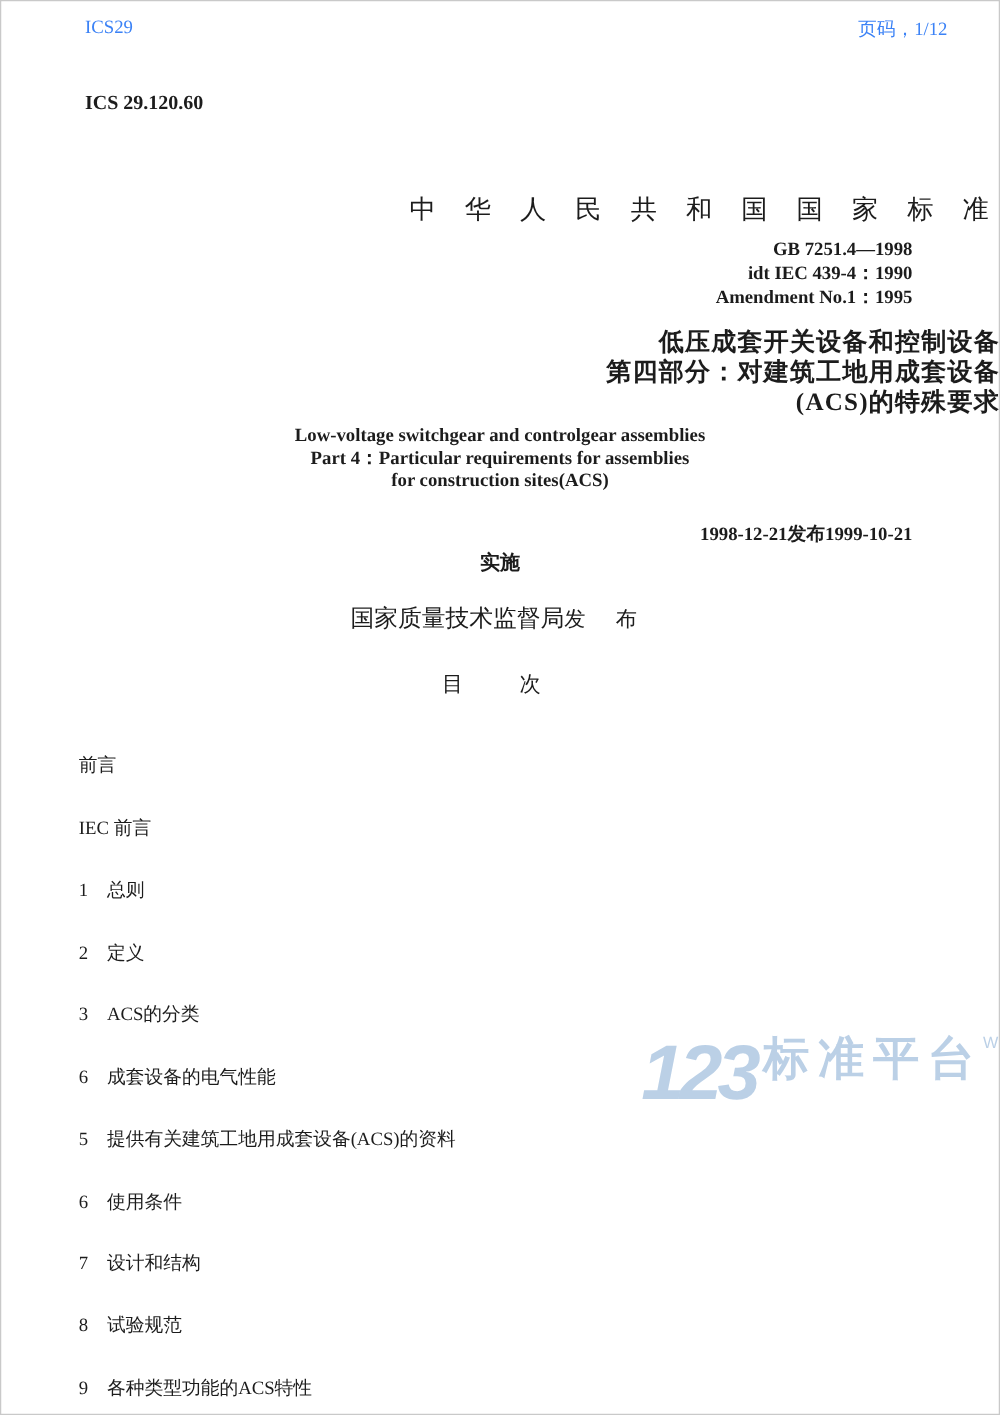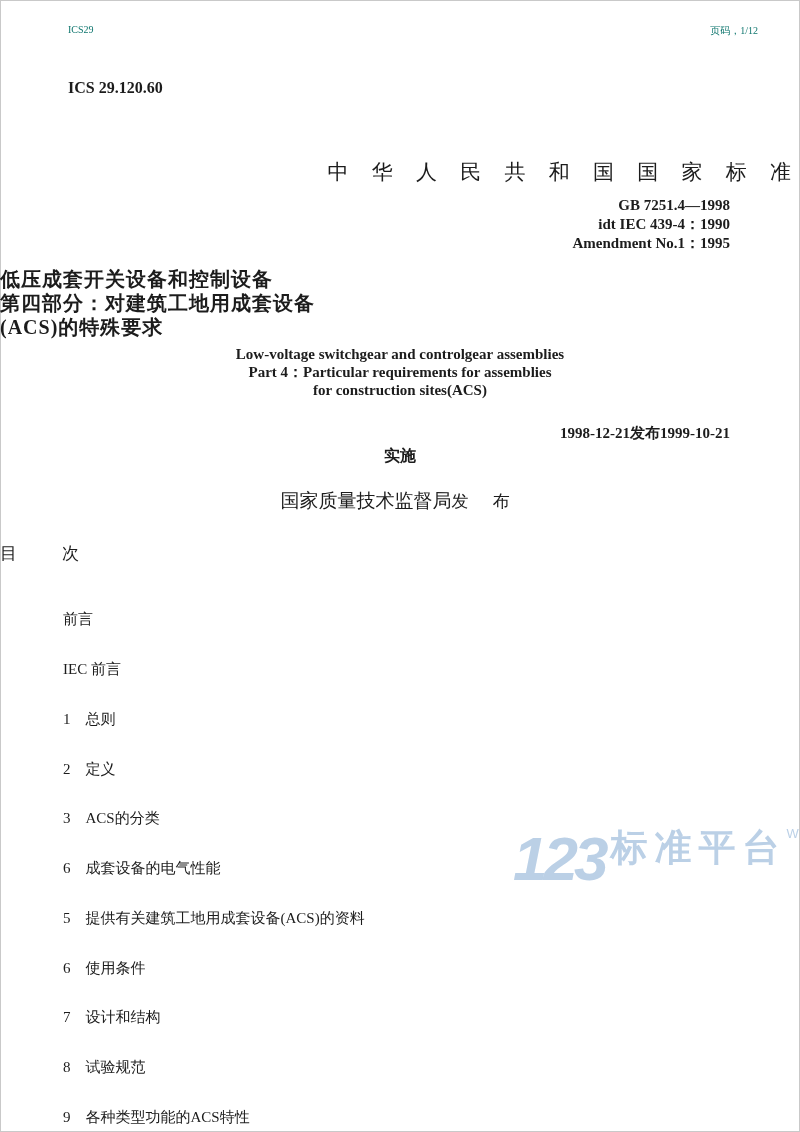--- a/index.html
+++ b/index.html
@@ -22,9 +22,9 @@
   .hdr {
     display: flex;
     justify-content: space-between;
-    margin: 24px 42px 0 68px;
-    font-size: 10px;
-    color: #0f766e;
+    margin: 14px 42px 0 68px;
+    font-size: 15px;
+    color: #3b82f6;
   }
   
   .ics {

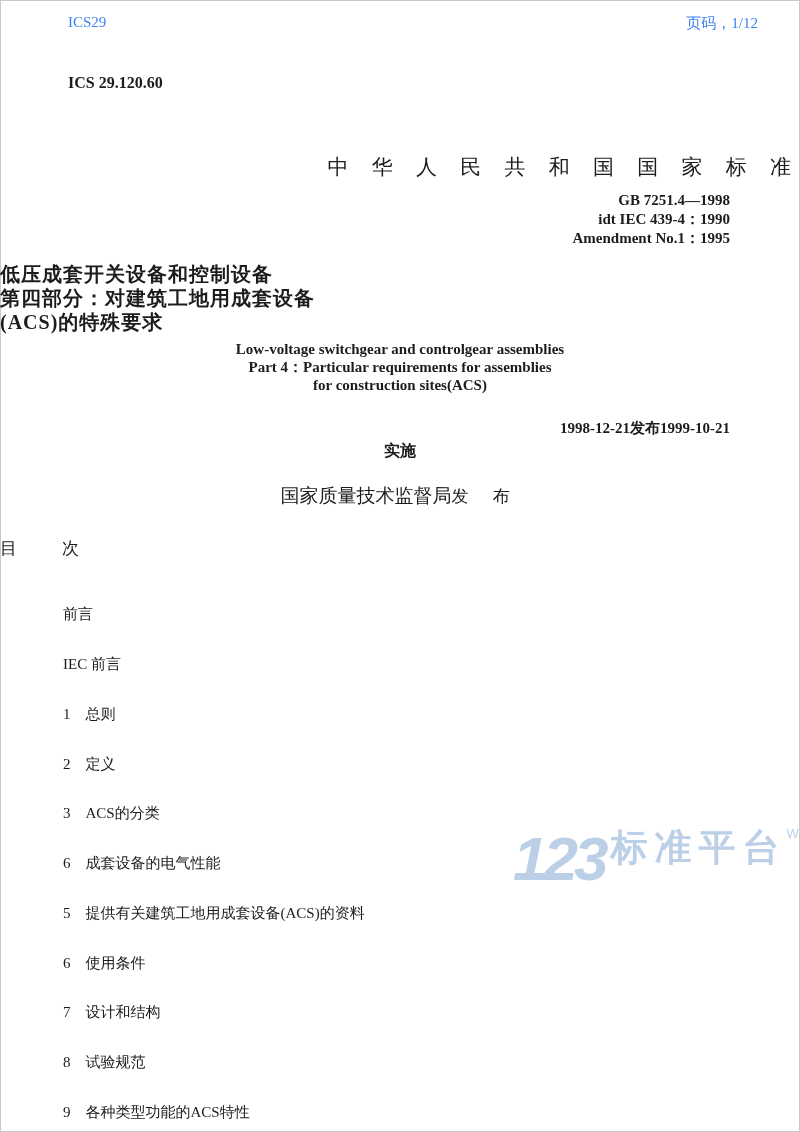--- a/index.html
+++ b/index.html
@@ -52,7 +52,7 @@
   
   .title-cn {
     margin-top: 14px;
-    text-align: left;
+    text-align: right;
     font-weight: 700;
     font-size: 20px;
     line-height: 24px;

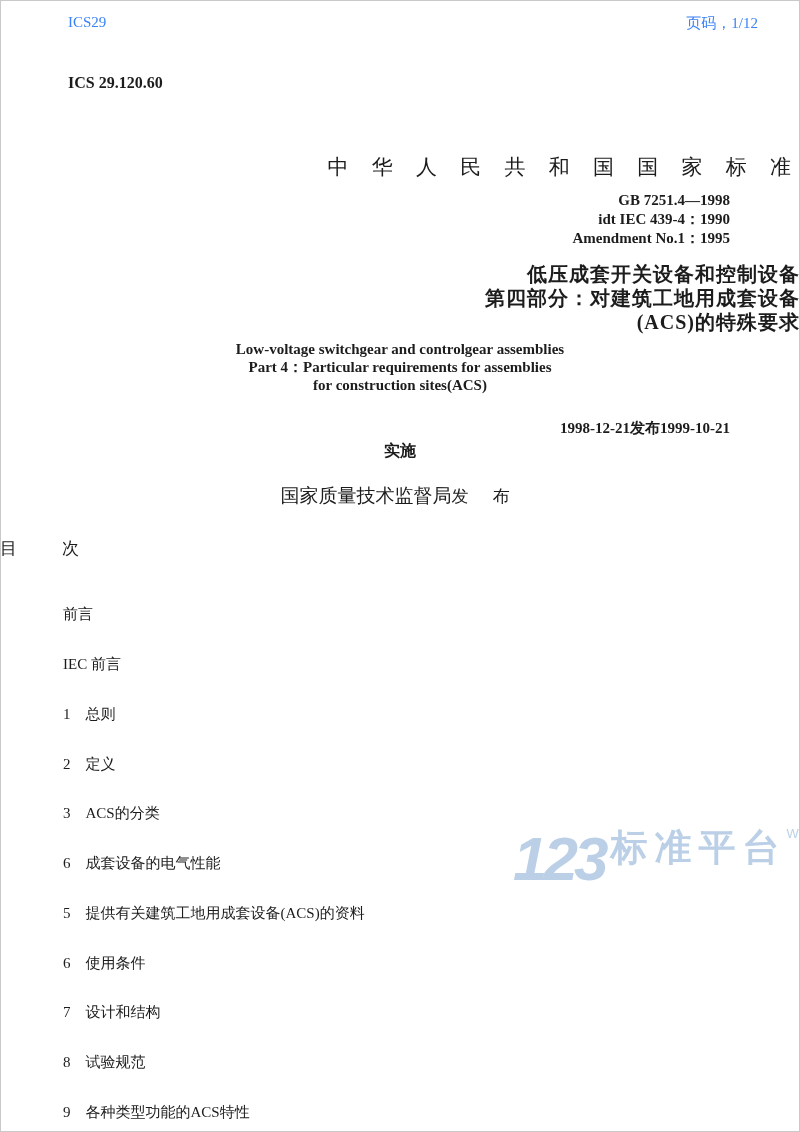--- a/index.html
+++ b/index.html
@@ -93,6 +93,7 @@
   
   .toc-heading {
     margin-top: 30px;
+    text-align: center;
     font-size: 17px;
     letter-spacing: 14px;
     line-height: 21px;

